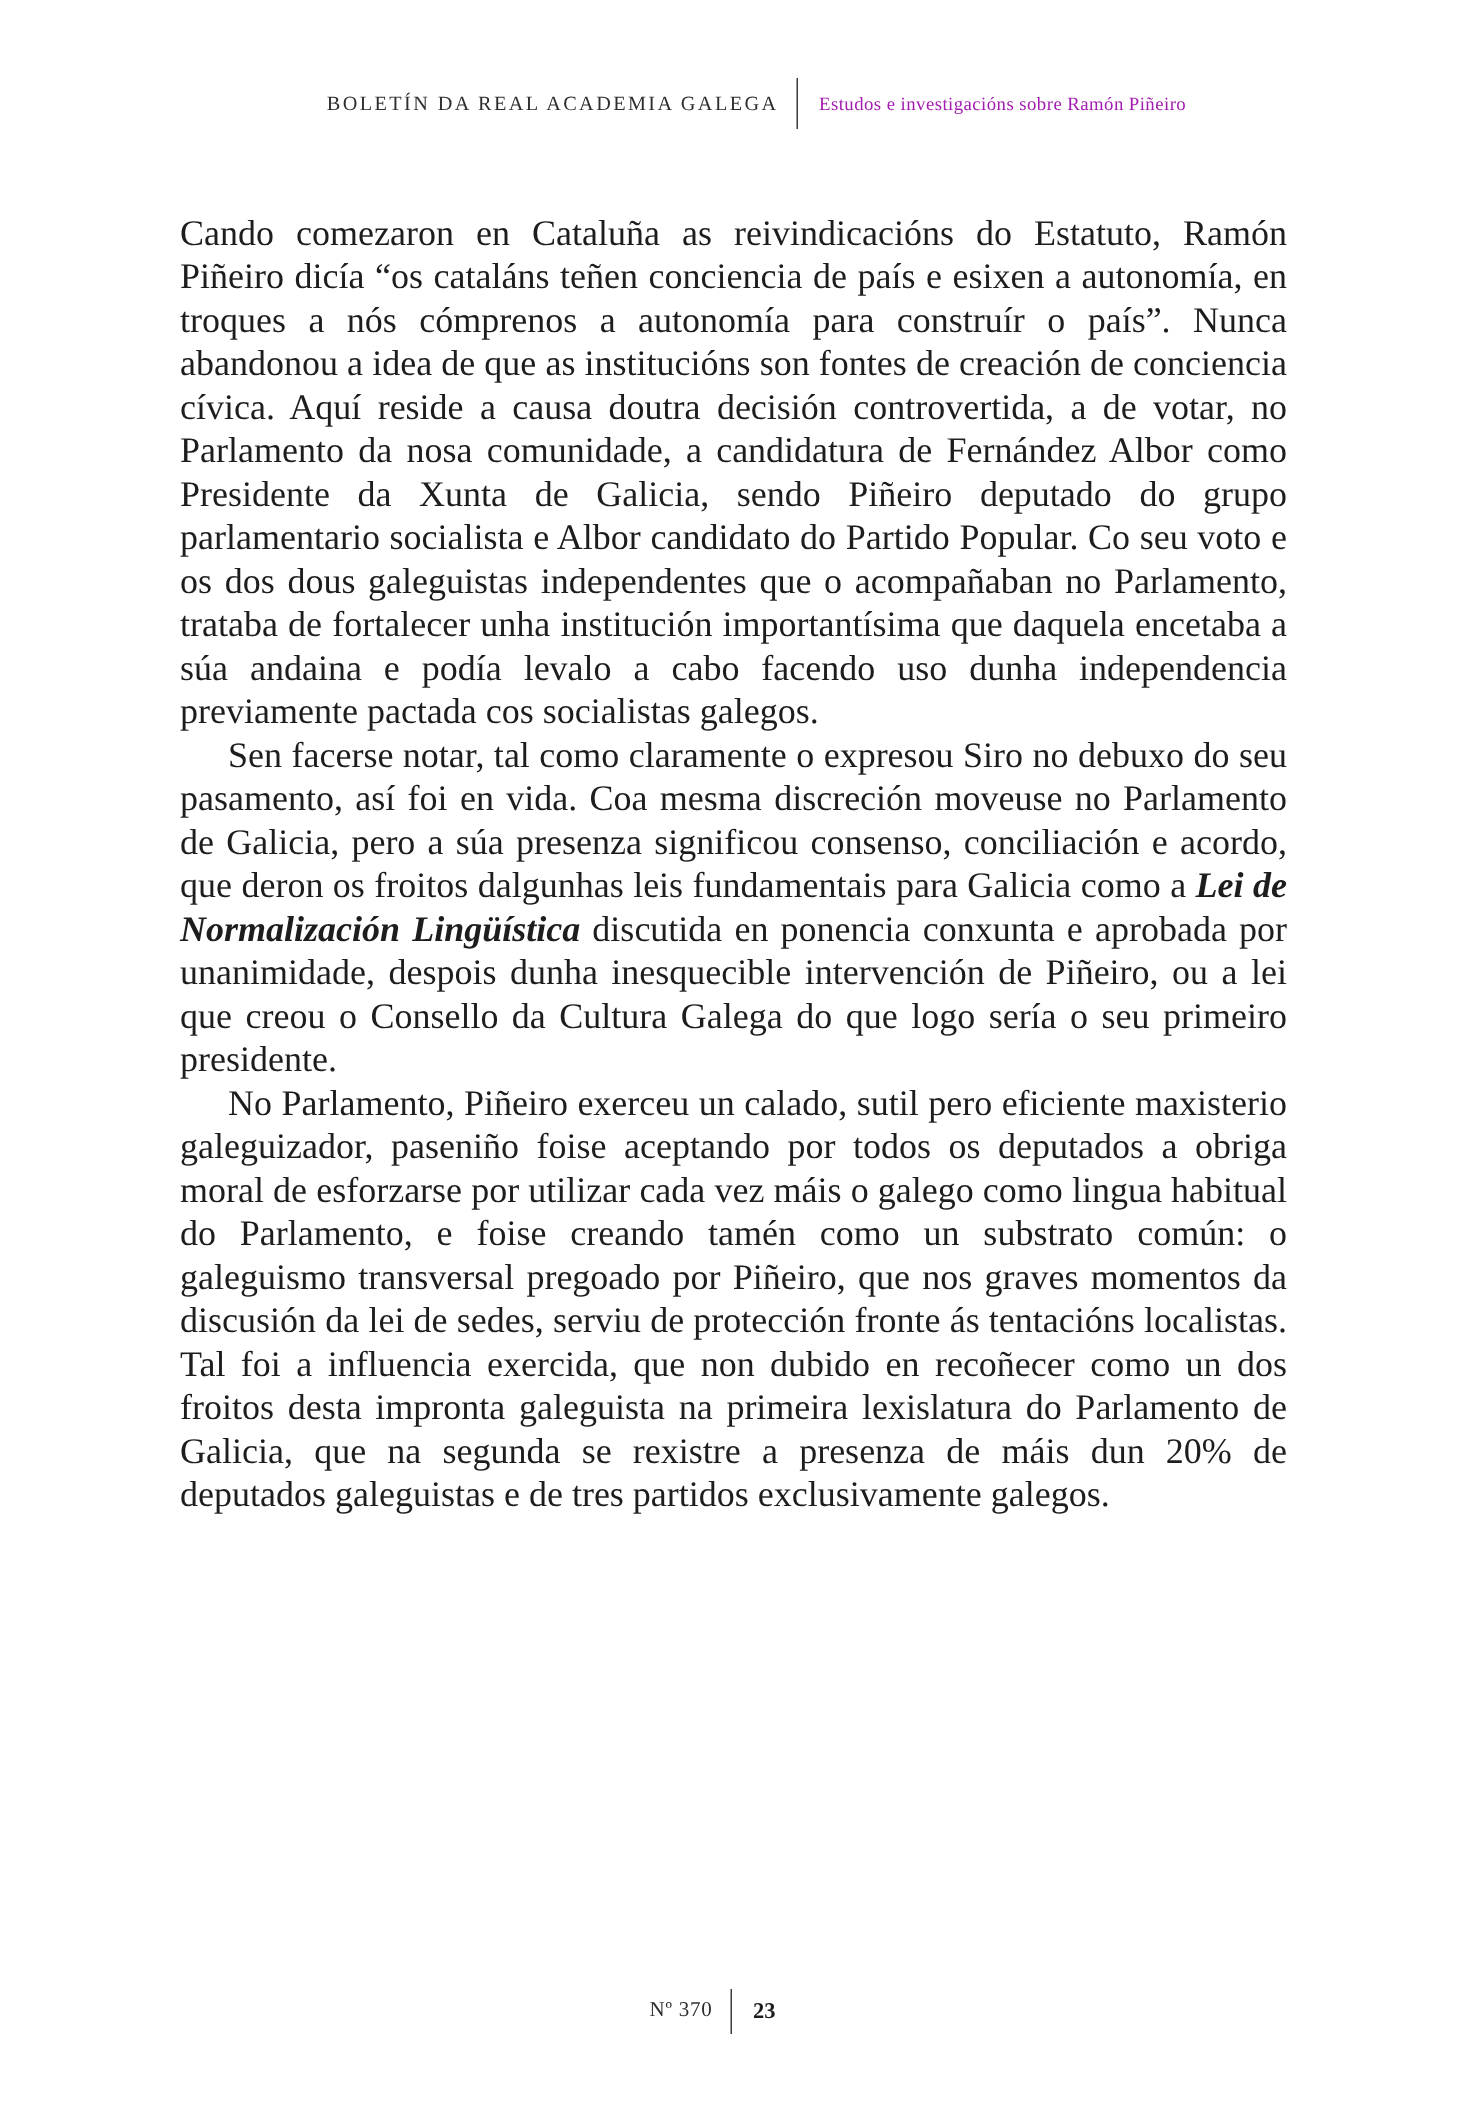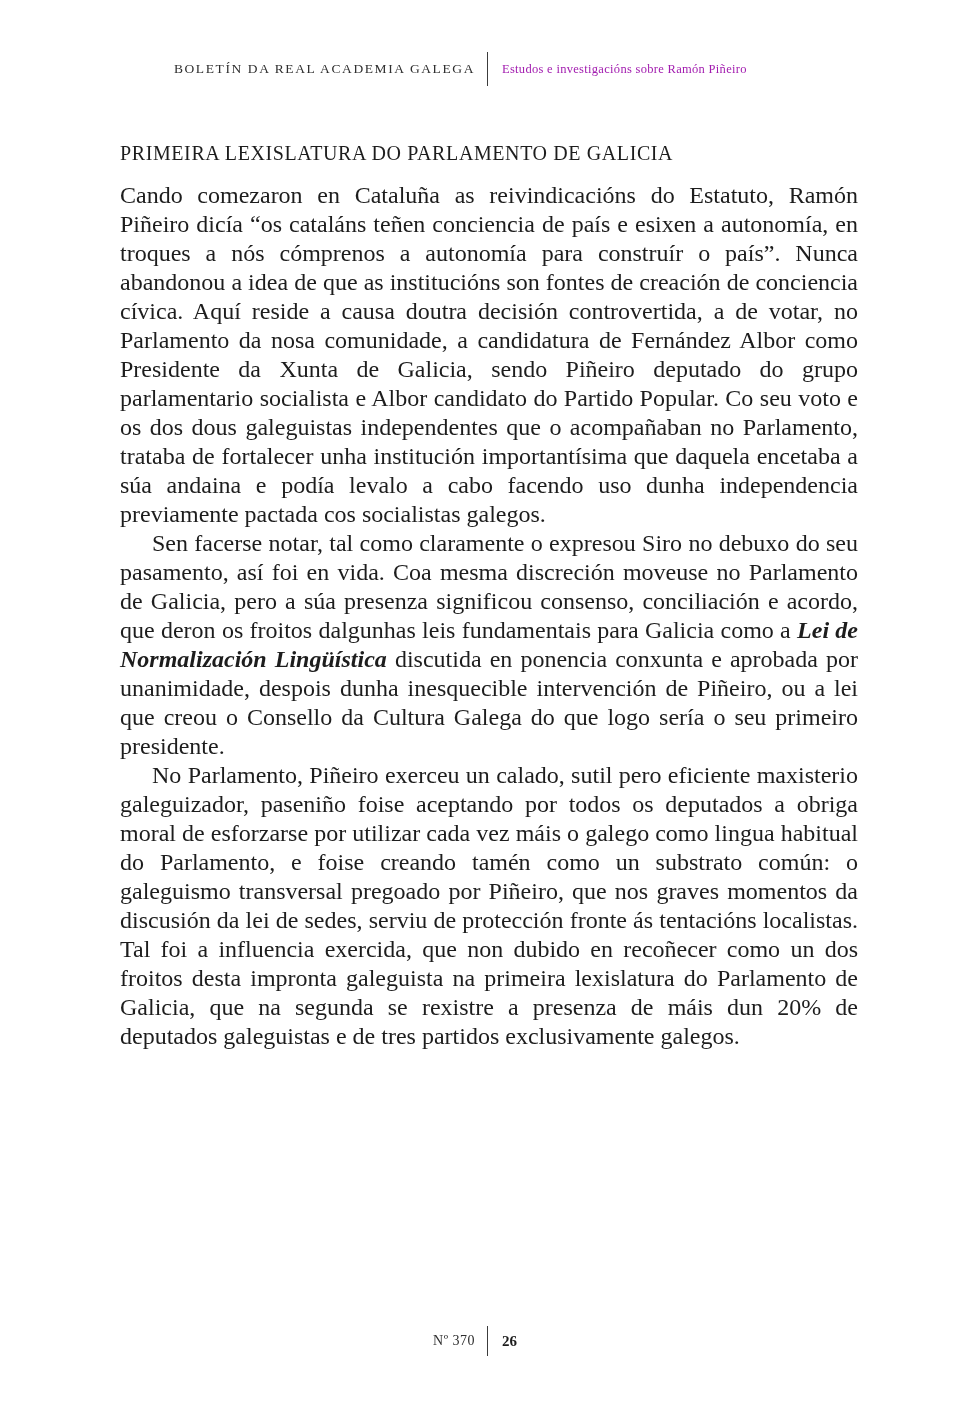--- a/index.html
+++ b/index.html
@@ -35,6 +35,7 @@
     letter-spacing: 1.6px;
     color: #2e2e2e;
     white-space: nowrap;
+    margin-left: 44px;
   }
   .header-divider {
     width: 1px;

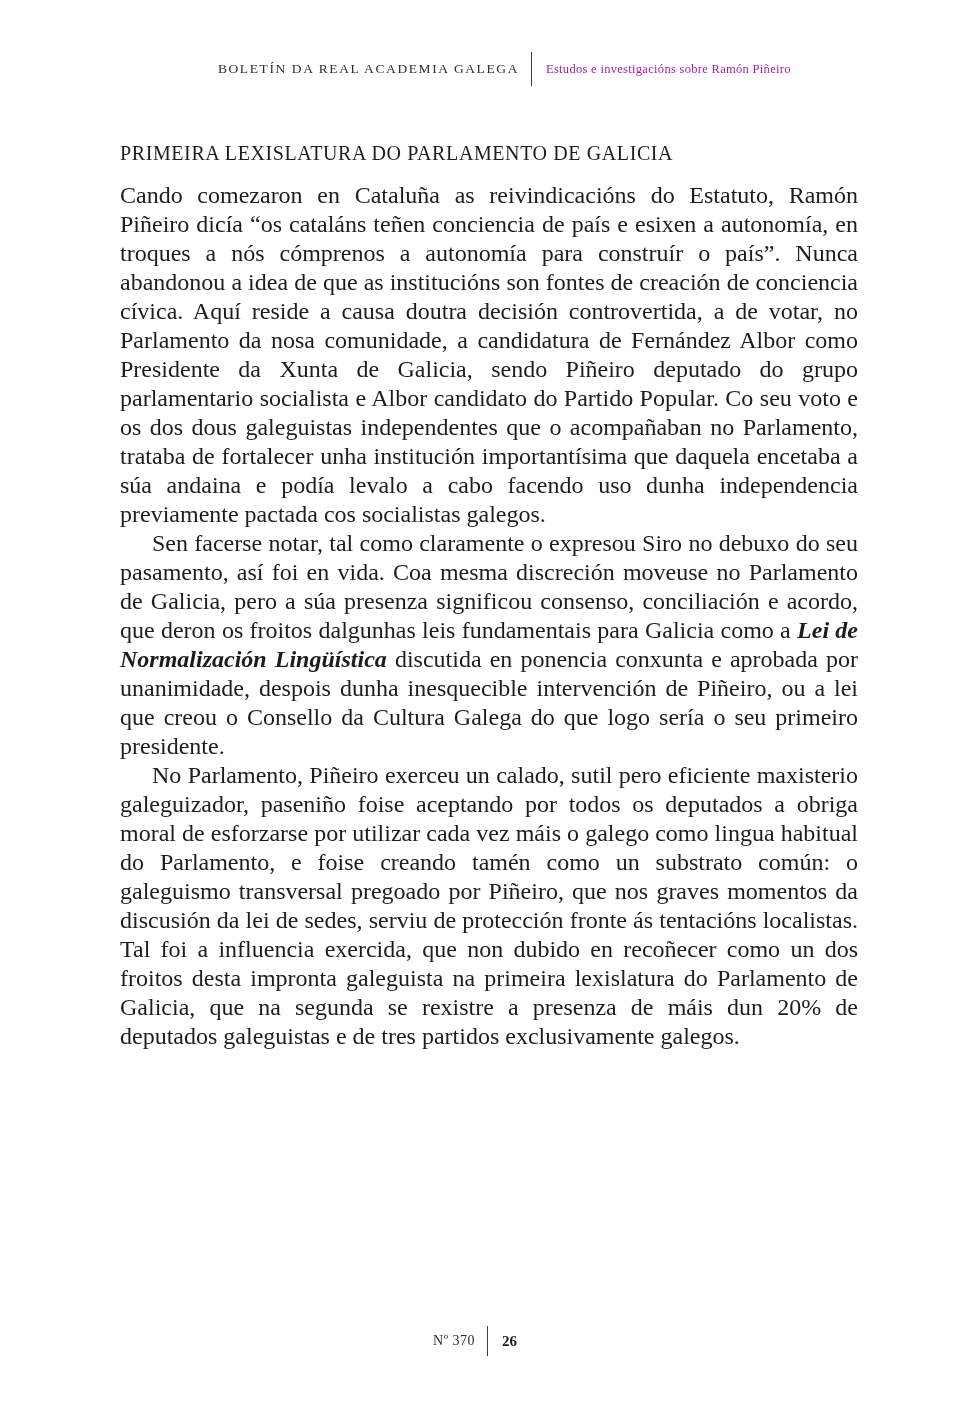--- a/index.html
+++ b/index.html
@@ -125,7 +125,6 @@
   </header>
 
   <main class="content">
-    <h1 class="heading">PRIMEIRA LEXISLATURA DO PARLAMENTO DE GALICIA</h1>
 
     <p class="para"><span>Cando comezaron en Cataluña as reivindicacións do Estatuto, Ramón Piñeiro dicía “os cataláns teñen conciencia de país e esixen a autonomía, en troques a nós cómprenos a autonomía para construír o país”. Nunca abandonou a idea de que as institucións son fontes de creación de conciencia cívica. Aquí reside a causa doutra decisión controvertida, a de votar, no Parlamento da nosa comunidade, a candidatura de Fernández Albor como Presidente da Xunta de Galicia, sendo Piñeiro deputado do grupo parlamentario socialista e Albor candidato do Partido Popular. Co seu voto e os dos dous galeguistas independentes que o acompañaban no Parlamento, trataba de fortalecer unha institución importantísima que daquela encetaba a súa andaina e podía levalo a cabo facendo uso dunha independencia previamente pactada cos socialistas galegos.</span></p>
 

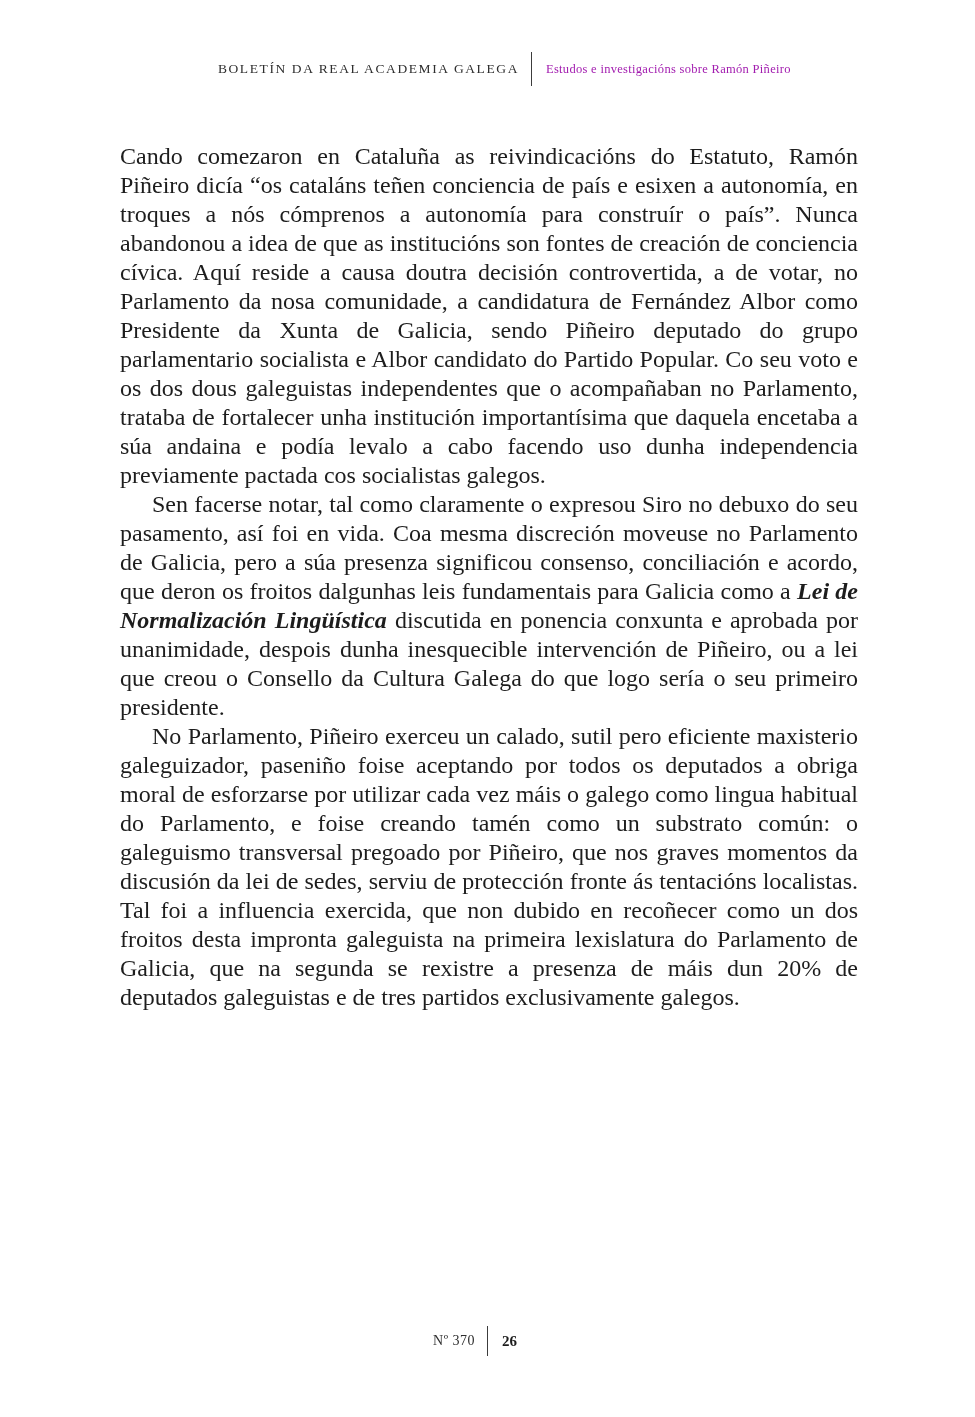--- a/index.html
+++ b/index.html
@@ -136,7 +136,7 @@
   <footer class="page-footer">
     <div class="footer-left">Nº 370</div>
     <div class="footer-divider"></div>
-    <div class="footer-right">26</div>
+    <div class="footer-right">23</div>
   </footer>
 
 </div>

